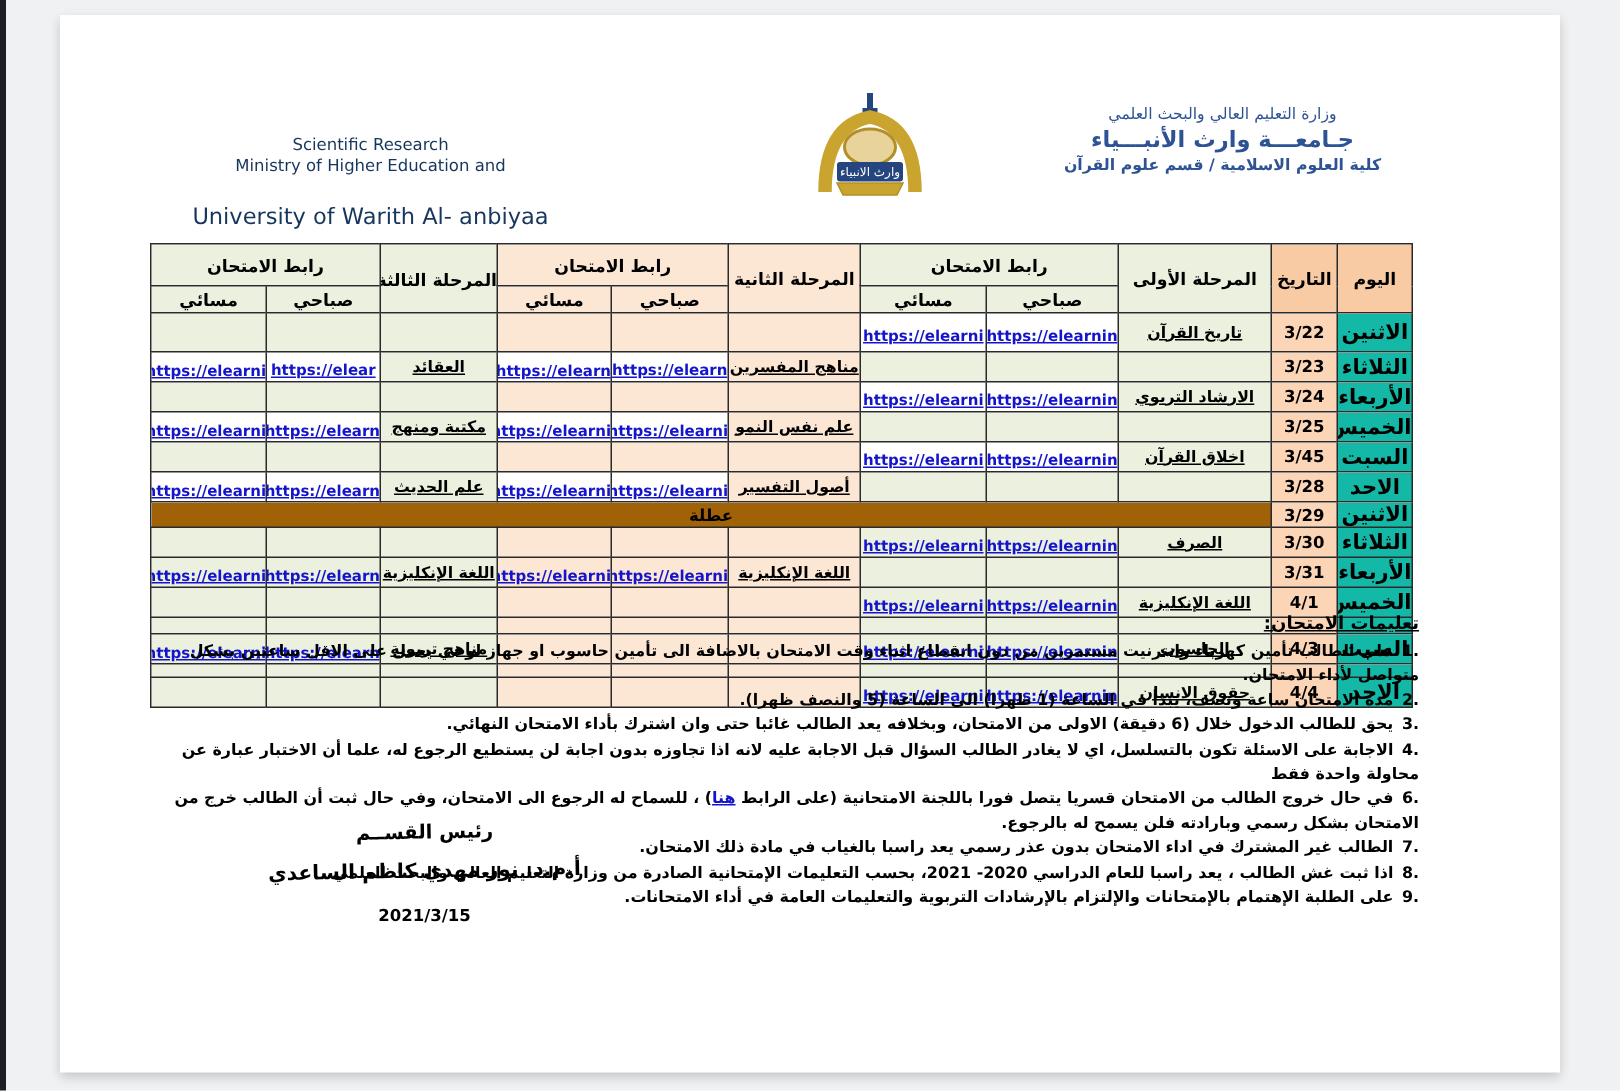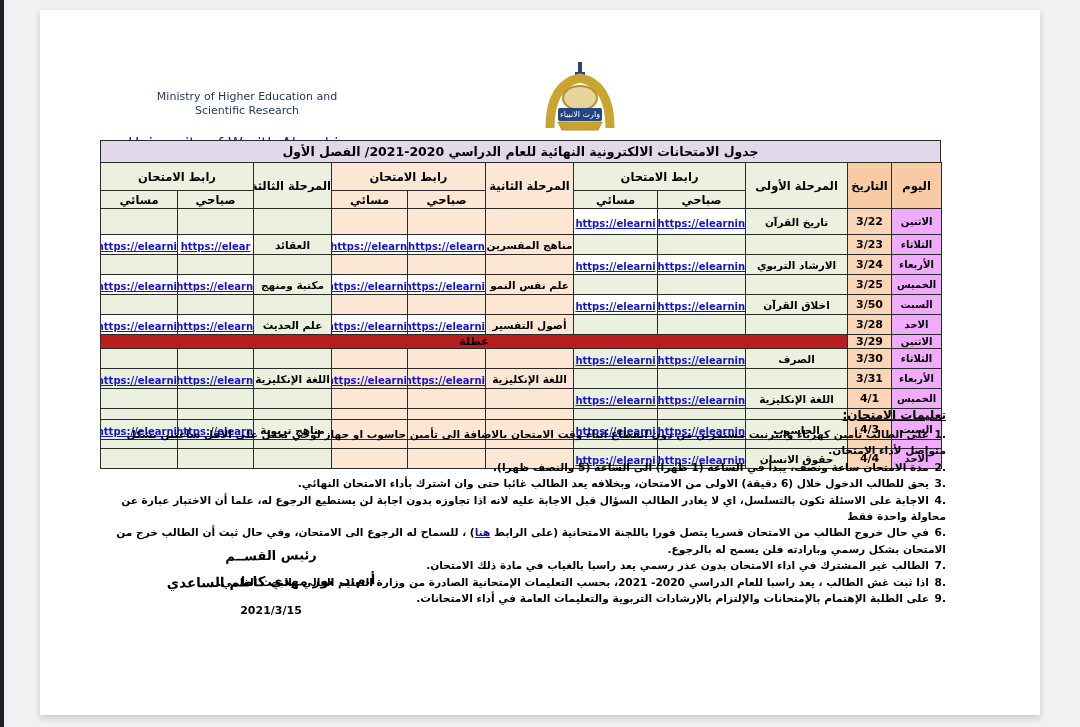--- a/index.html
+++ b/index.html
@@ -70,6 +70,11 @@
     </svg>
   </div>
 
+  <div class="header-ar">
+    <div class="min">وزارة التعليم العالي والبحث العلمي</div>
+    <div class="uni">جـامعـــة وارث الأنبـــياء</div>
+    <div class="col">كلية العلوم الاسلامية / قسم علوم القرآن</div>
+  </div>
 
   <div class="title-bar">جدول الامتحانات الالكترونية النهائية للعام الدراسي 2020-2021/ الفصل الأول</div>
 

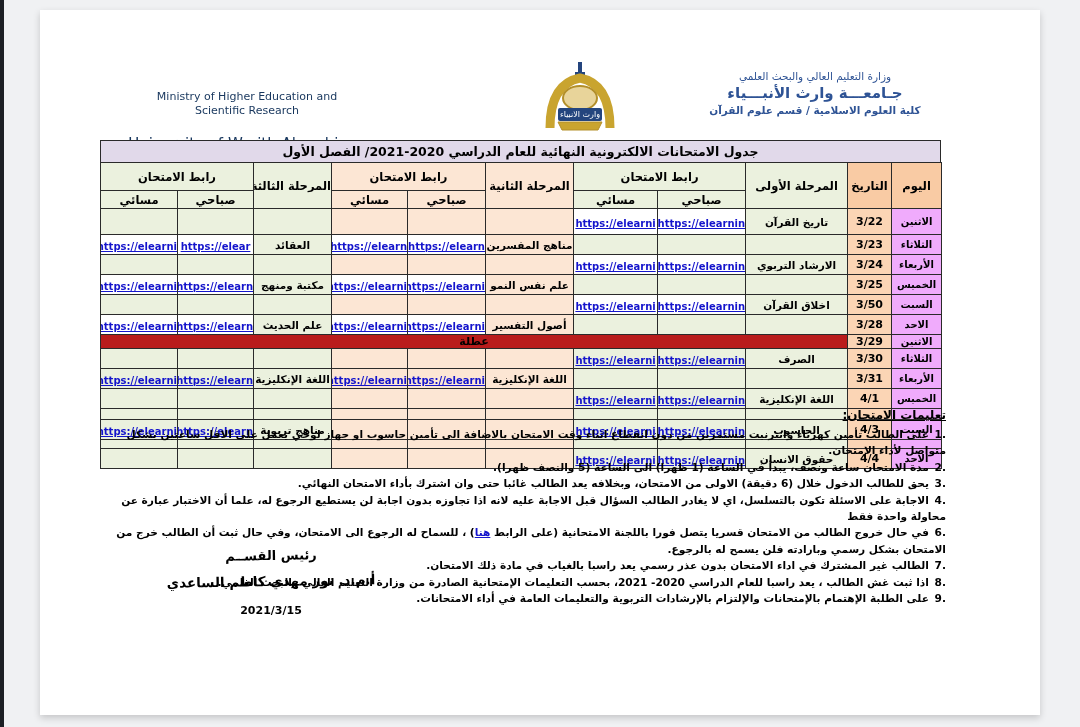--- a/index.html
+++ b/index.html
@@ -53,8 +53,8 @@
 <div class="page">
 
   <div class="header-en">
+    <div class="l1">Scientific Research</div>
     <div class="l1">Ministry of Higher Education and</div>
-    <div class="l1">Scientific Research</div>
     <div class="uni">University of Warith Al- anbiyaa</div>
   </div>
 

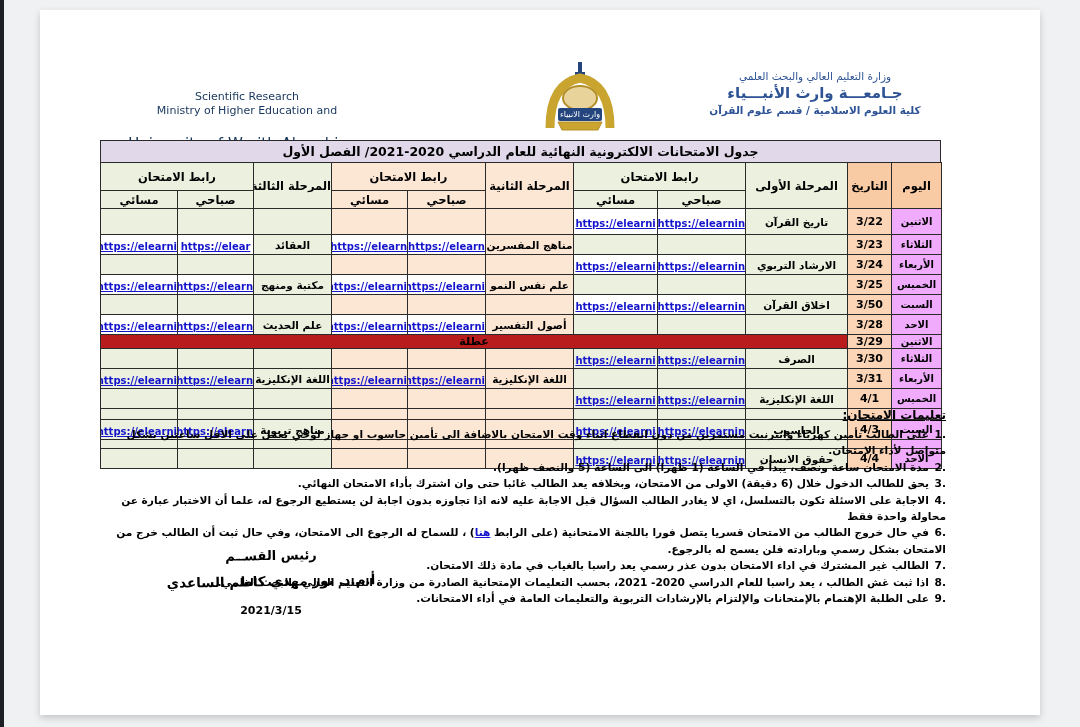--- a/index.html
+++ b/index.html
@@ -76,7 +76,6 @@
     <div class="col">كلية العلوم الاسلامية / قسم علوم القرآن</div>
   </div>
 
-  <div class="title-bar">جدول الامتحانات الالكترونية النهائية للعام الدراسي 2020-2021/ الفصل الأول</div>
 
   <table class="exam-table">
     <colgroup>

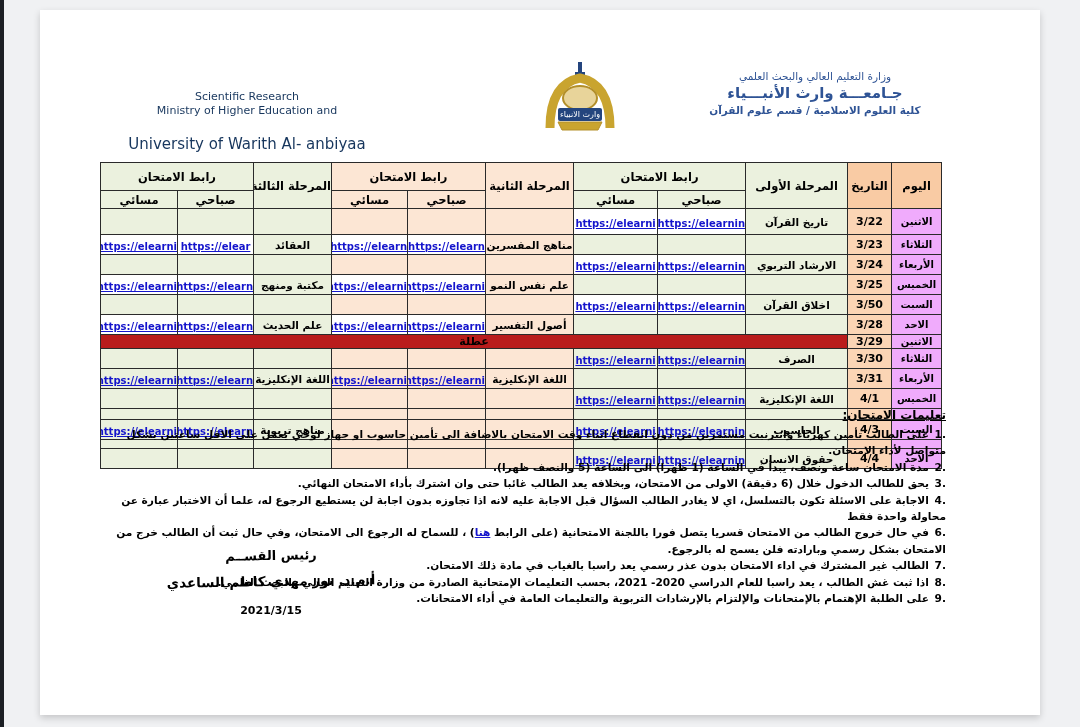--- a/index.html
+++ b/index.html
@@ -28,7 +28,7 @@
   .c-hol { background:#b91c1c; }
   .day-cell { font-weight:bold; font-size:10px; background:#f0abfc; }
   .date-cell { font-weight:bold; font-size:11px; background:#FBD5B5; }
-  .subject-cell { font-weight:bold; font-size:10.5px; }
+  .subject-cell { font-weight:bold; font-size:10.5px;text-decoration:underline; }
   .holiday-cell { font-weight:bold; font-size:11px; }
   .link-cell a { color:#1414cc; font-weight:bold; font-size:10px; text-decoration:underline; cursor:pointer; }
 

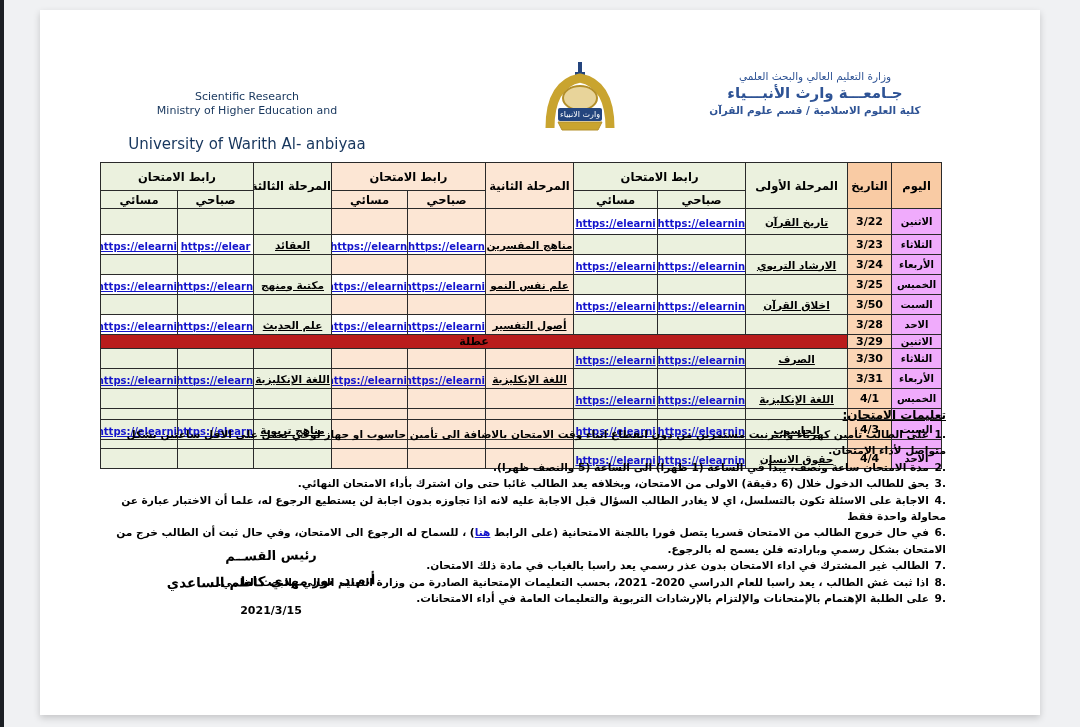--- a/index.html
+++ b/index.html
@@ -26,7 +26,7 @@
   .c-green { background:#EBF1DE; } .c-peach { background:#FCE6D4; }
   .c-orange { background:#F9CBA4; } .c-white { background:#ffffff; }
   .c-hol { background:#b91c1c; }
-  .day-cell { font-weight:bold; font-size:10px; background:#f0abfc; }
+  .day-cell { font-weight:bold; font-size:14px; background:#14b8a6; }
   .date-cell { font-weight:bold; font-size:11px; background:#FBD5B5; }
   .subject-cell { font-weight:bold; font-size:10.5px;text-decoration:underline; }
   .holiday-cell { font-weight:bold; font-size:11px; }

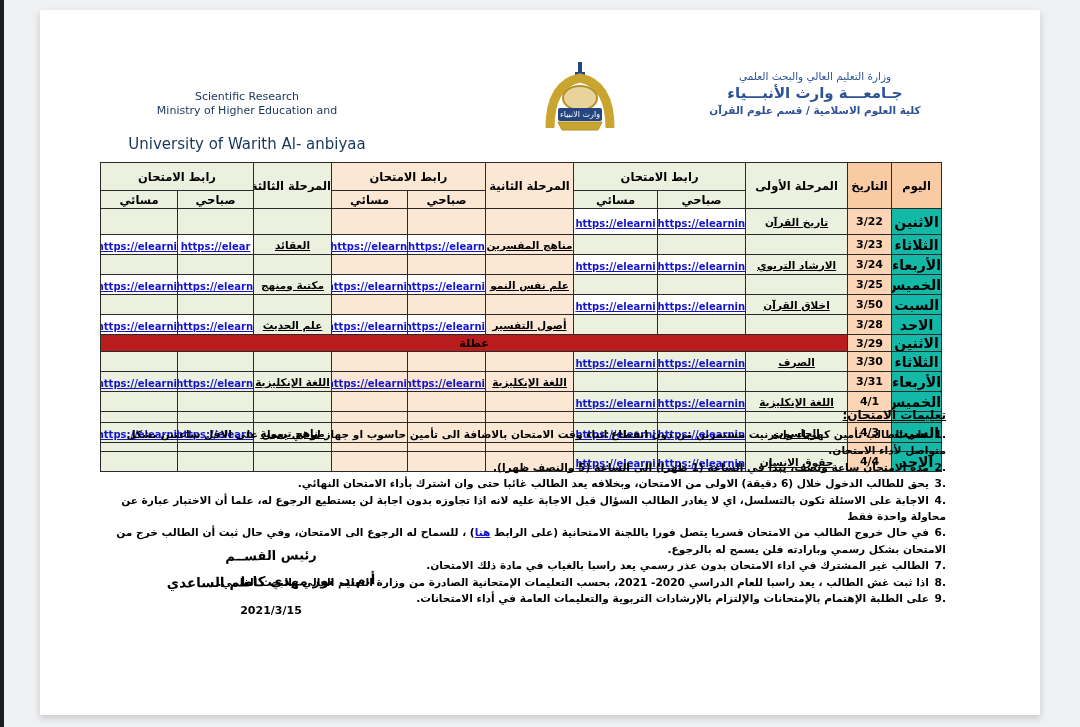--- a/index.html
+++ b/index.html
@@ -166,7 +166,7 @@
         </tr>
         <tr style="height: 13px;">
           <td class="day-cell">السبت</td>
-          <td class="date-cell">3/50</td>
+          <td class="date-cell">3/45</td>
           <td class="subject-cell c-green">اخلاق القرآن</td>
           <td class="link-cell c-white"><a>https://elearnin</a></td>
           <td class="link-cell c-white"><a>https://elearni</a></td>

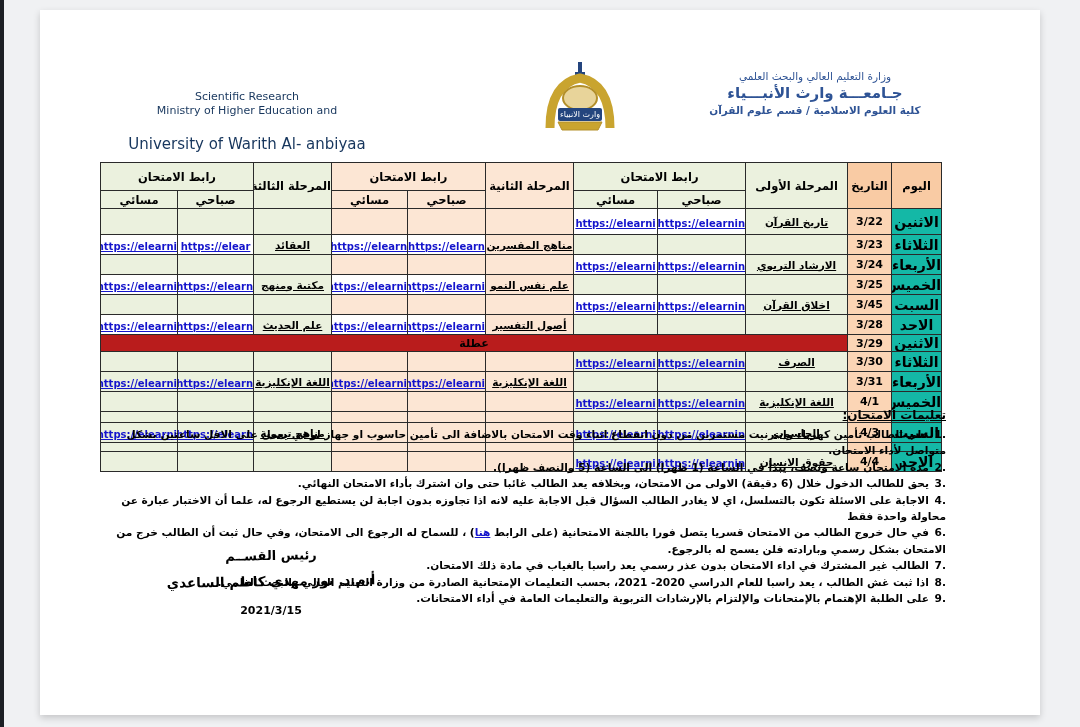--- a/index.html
+++ b/index.html
@@ -25,7 +25,7 @@
   .exam-table th { font-weight:bold; font-size:11.5px; }
   .c-green { background:#EBF1DE; } .c-peach { background:#FCE6D4; }
   .c-orange { background:#F9CBA4; } .c-white { background:#ffffff; }
-  .c-hol { background:#b91c1c; }
+  .c-hol { background:#a16207; }
   .day-cell { font-weight:bold; font-size:14px; background:#14b8a6; }
   .date-cell { font-weight:bold; font-size:11px; background:#FBD5B5; }
   .subject-cell { font-weight:bold; font-size:10.5px;text-decoration:underline; }

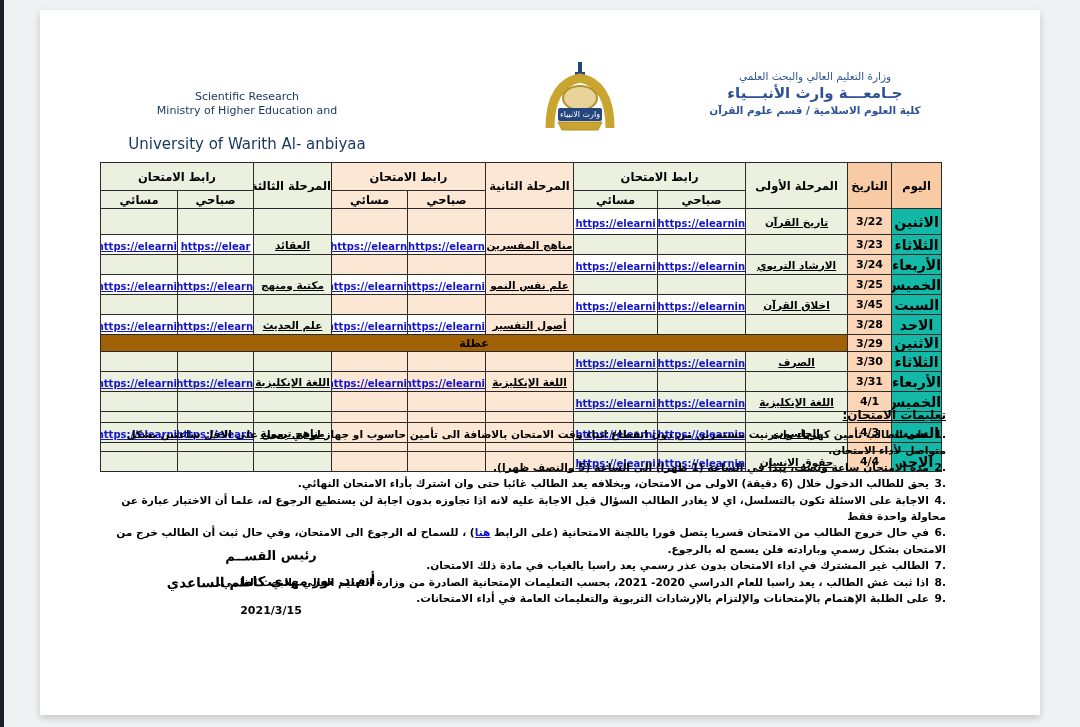--- a/index.html
+++ b/index.html
@@ -40,7 +40,7 @@
   .notes a { color:#1414cc; text-decoration:underline; font-weight:bold; cursor:pointer; }
 
   
-  .signature { position:absolute; left:106px; top:538px; width:250px; text-align:center; color:#000; }
+  .signature { position:absolute; left:118px; top:538px; width:250px; text-align:center; color:#000; }
   .signature .st { font-size:13px; font-weight:bold; transform:rotate(-1deg); }
   .signature .sn { font-size:13.5px; font-weight:bold; margin-top:10px; transform:rotate(-1deg); }
   .signature .sd { font-size:11px; font-weight:bold; margin-top:15px; direction:ltr; }

